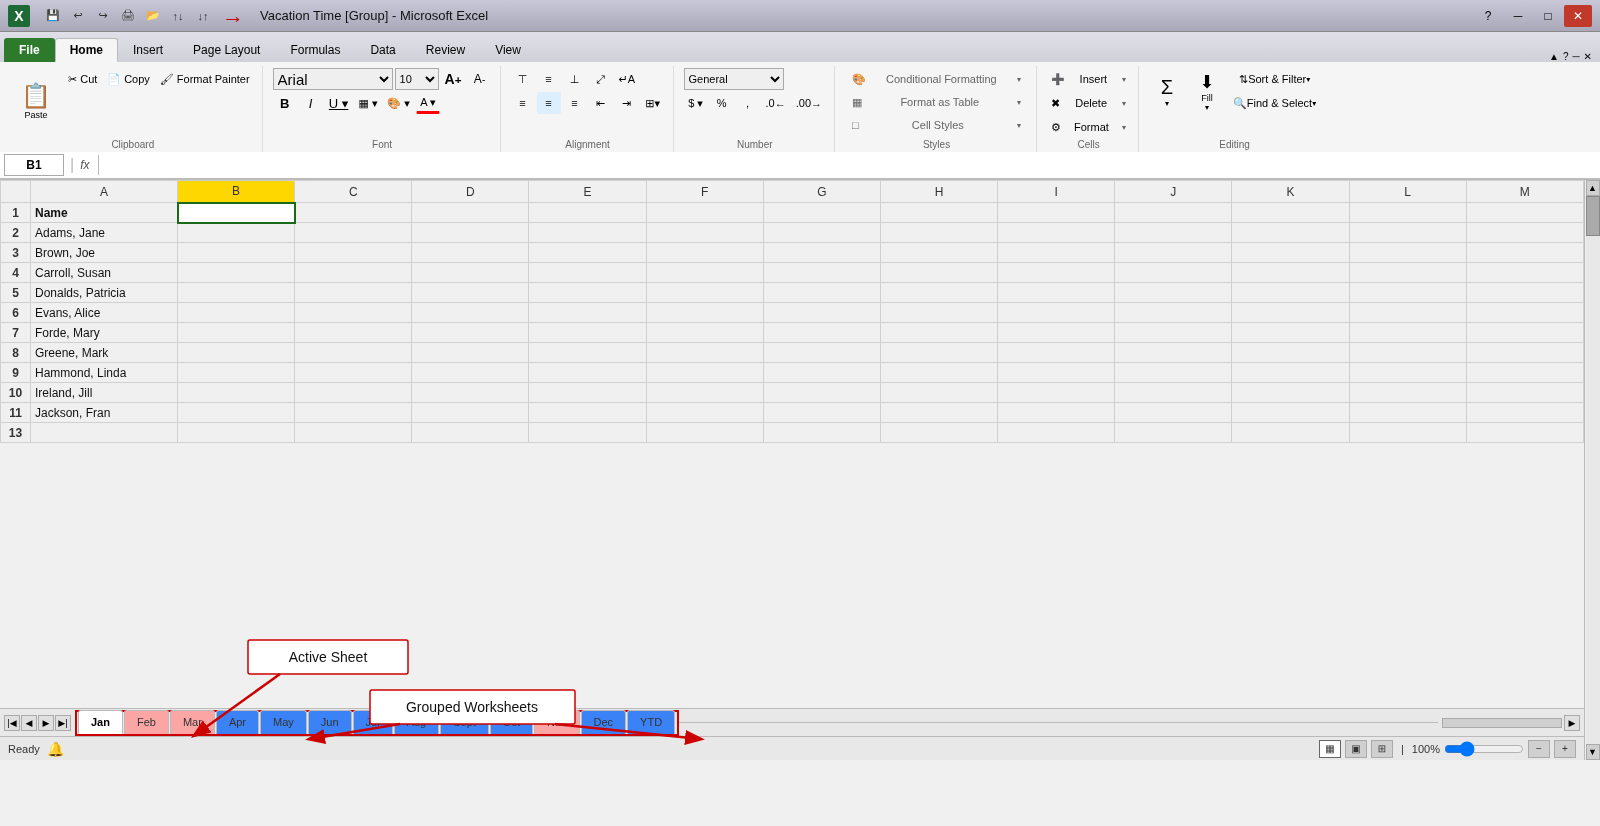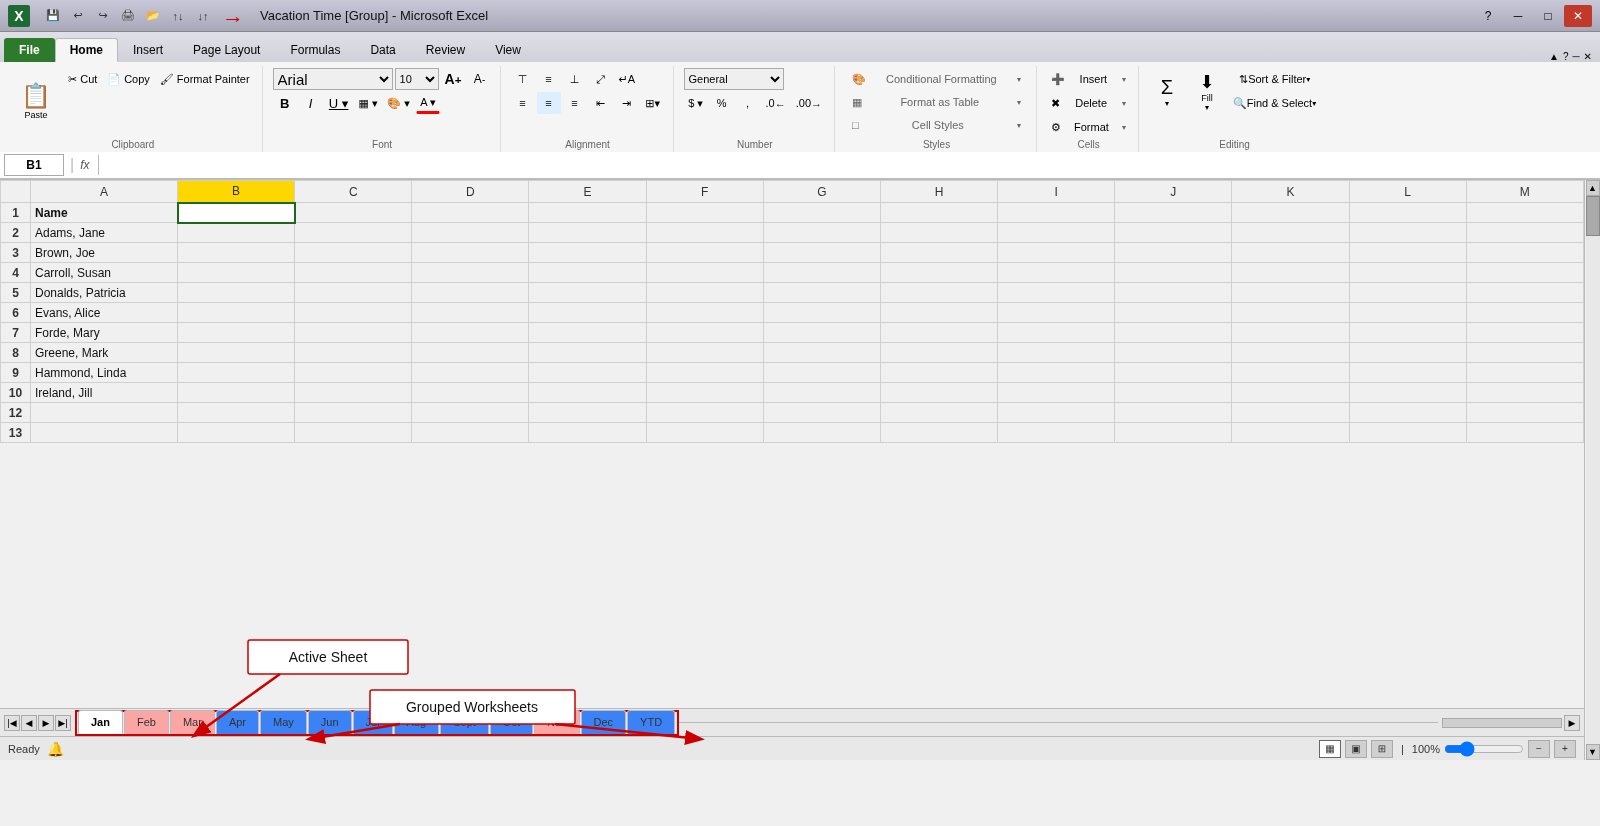--- a/index.html
+++ b/index.html
@@ -490,6 +490,22 @@
               <td class="cell"></td>
             </tr>
             <tr>
+              <th class="row-header">11</th>
+              <td class="cell has-data">Jackson, Fran</td>
+              <td class="cell"></td>
+              <td class="cell"></td>
+              <td class="cell"></td>
+              <td class="cell"></td>
+              <td class="cell"></td>
+              <td class="cell"></td>
+              <td class="cell"></td>
+              <td class="cell"></td>
+              <td class="cell"></td>
+              <td class="cell"></td>
+              <td class="cell"></td>
+              <td class="cell"></td>
+            </tr>
+            <tr>
               <th class="row-header">12</th>
               <td class="cell"></td>
               <td class="cell"></td>

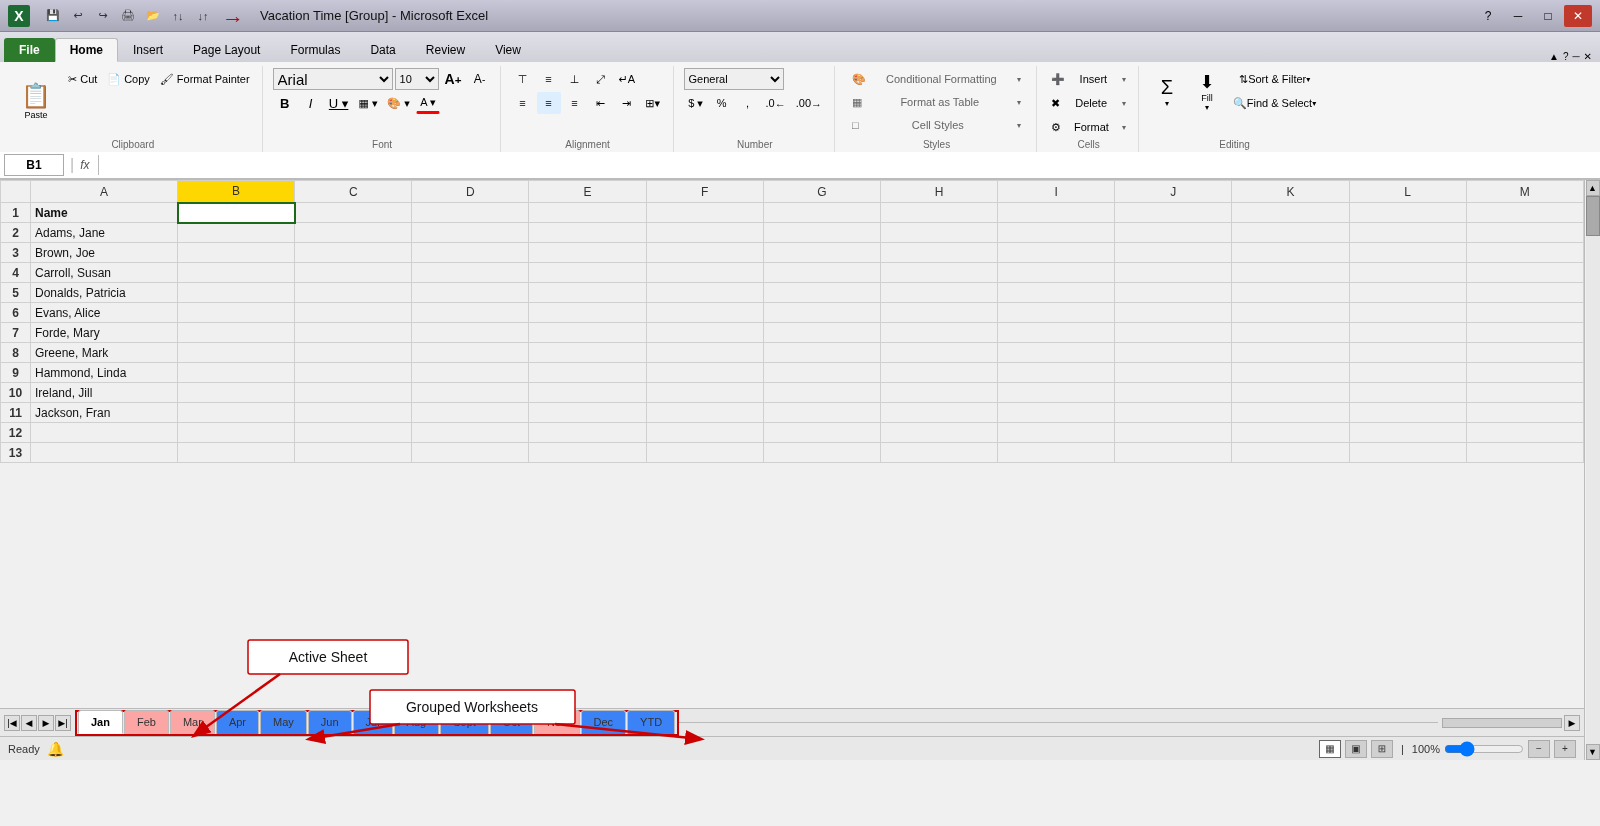--- a/index.html
+++ b/index.html
@@ -506,22 +506,6 @@
               <td class="cell"></td>
             </tr>
             <tr>
-              <th class="row-header">12</th>
-              <td class="cell"></td>
-              <td class="cell"></td>
-              <td class="cell"></td>
-              <td class="cell"></td>
-              <td class="cell"></td>
-              <td class="cell"></td>
-              <td class="cell"></td>
-              <td class="cell"></td>
-              <td class="cell"></td>
-              <td class="cell"></td>
-              <td class="cell"></td>
-              <td class="cell"></td>
-              <td class="cell"></td>
-            </tr>
-            <tr>
               <th class="row-header">13</th>
               <td class="cell"></td>
               <td class="cell"></td>

